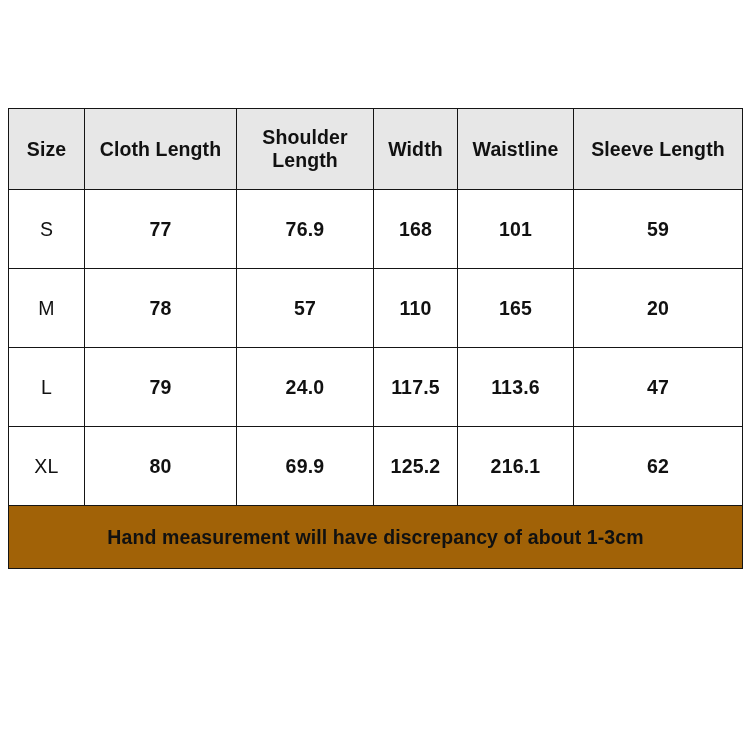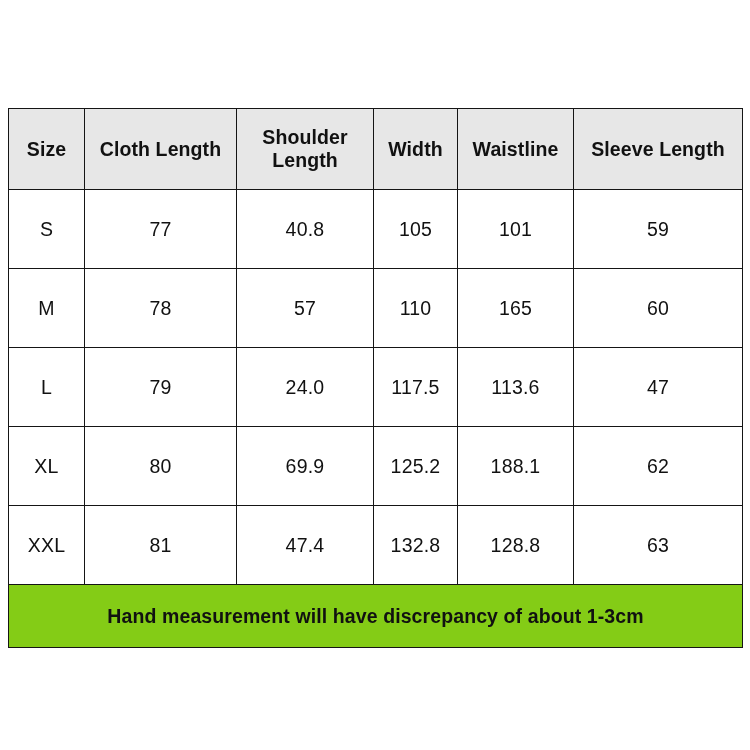--- a/index.html
+++ b/index.html
@@ -51,7 +51,7 @@
     background: #ffffff;
     font-size: 19.5px;
     height: 78px;
-    font-weight: normal;
+    font-weight: bold;
     letter-spacing: 0.2px;
   }
   tbody td.size-cell {

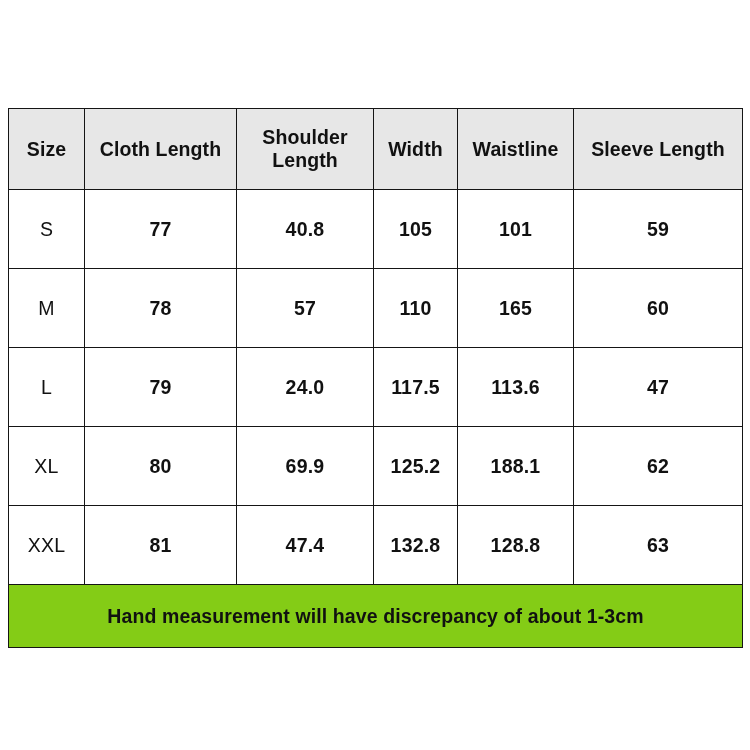--- a/index.html
+++ b/index.html
@@ -100,7 +100,7 @@
         <tr>
           <td class="size-cell">S</td>
           <td>77</td>
-          <td>40.8</td>
+          <td>76.9</td>
           <td>105</td>
           <td>101</td>
           <td>59</td>

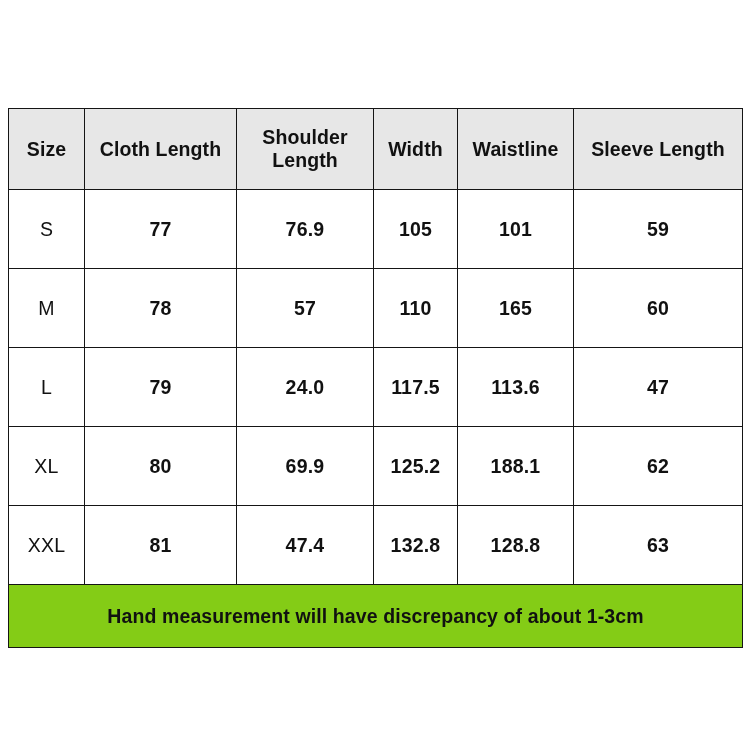--- a/index.html
+++ b/index.html
@@ -101,7 +101,7 @@
           <td class="size-cell">S</td>
           <td>77</td>
           <td>76.9</td>
-          <td>105</td>
+          <td>168</td>
           <td>101</td>
           <td>59</td>
         </tr>

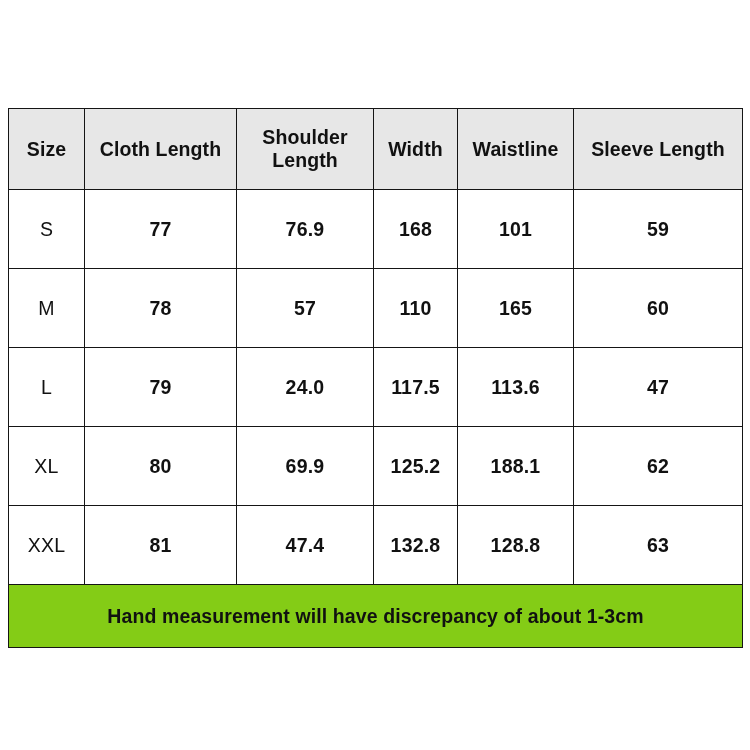--- a/index.html
+++ b/index.html
@@ -111,7 +111,7 @@
           <td>57</td>
           <td>110</td>
           <td>165</td>
-          <td>60</td>
+          <td>20</td>
         </tr>
         <tr>
           <td class="size-cell">L</td>

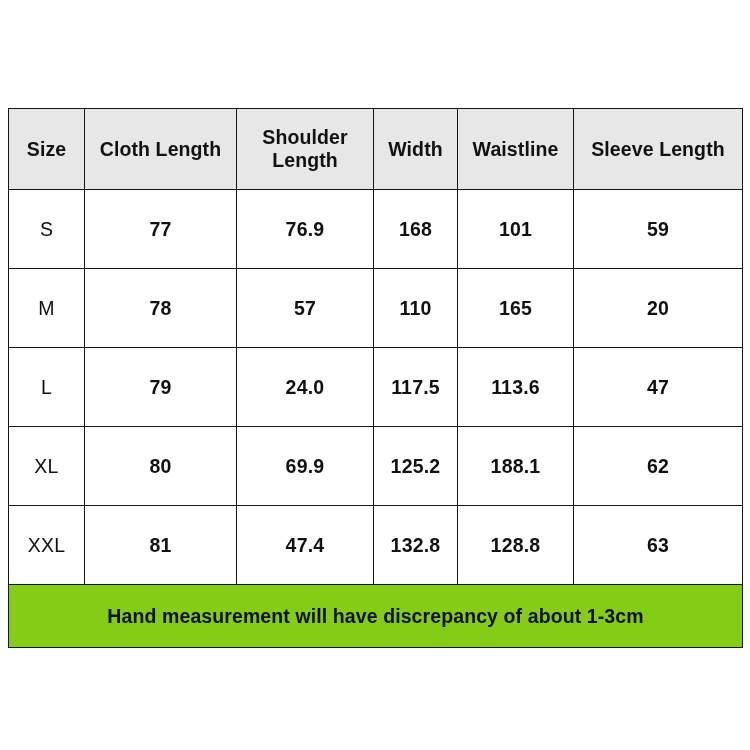--- a/index.html
+++ b/index.html
@@ -126,7 +126,7 @@
           <td>80</td>
           <td>69.9</td>
           <td>125.2</td>
-          <td>188.1</td>
+          <td>216.1</td>
           <td>62</td>
         </tr>
         <tr>

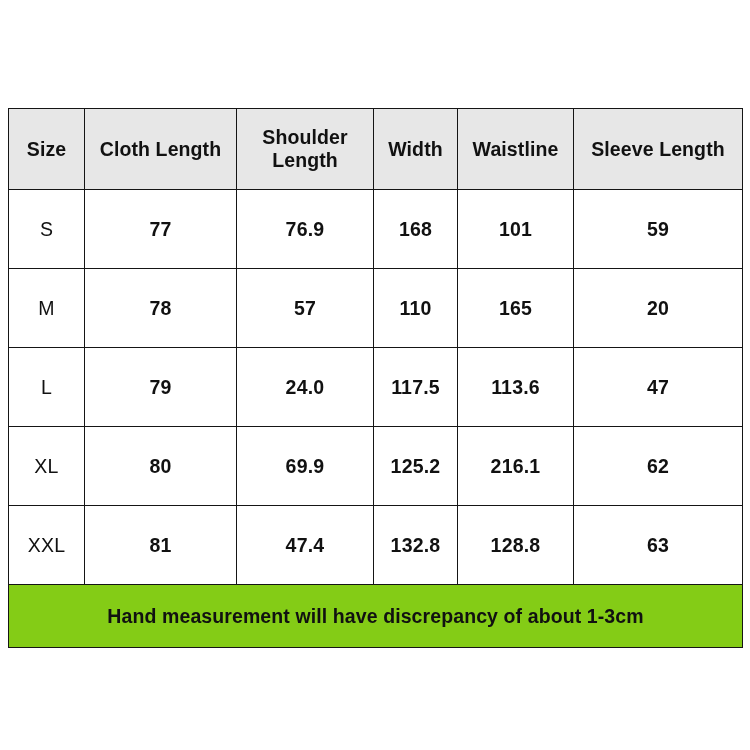--- a/index.html
+++ b/index.html
@@ -129,14 +129,6 @@
           <td>216.1</td>
           <td>62</td>
         </tr>
-        <tr>
-          <td class="size-cell">XXL</td>
-          <td>81</td>
-          <td>47.4</td>
-          <td>132.8</td>
-          <td>128.8</td>
-          <td>63</td>
-        </tr>
       </tbody>
       <tfoot>
         <tr>

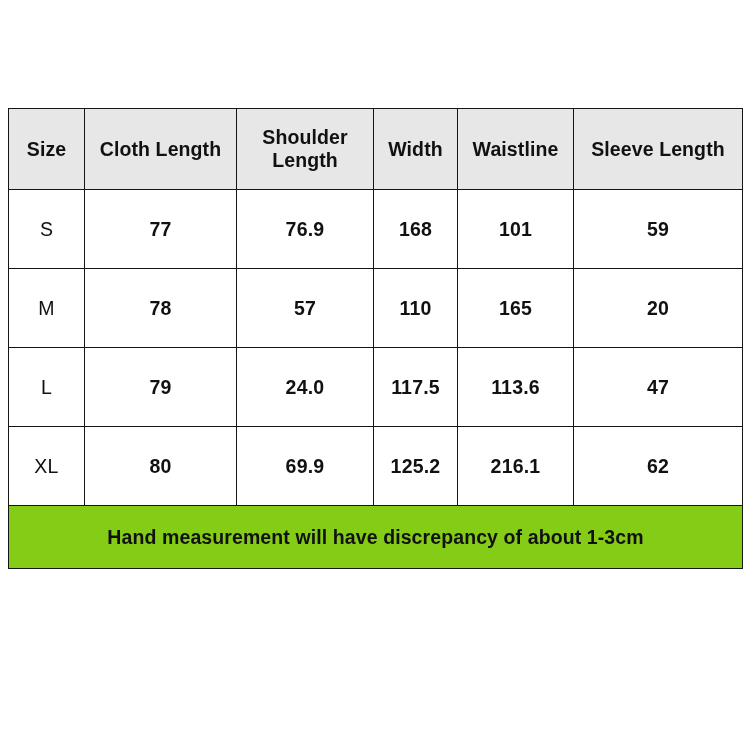--- a/index.html
+++ b/index.html
@@ -58,7 +58,7 @@
     font-weight: normal;
   }
   tfoot td {
-    background: #84cc16;
+    background: #a16207;
     font-weight: bold;
     font-size: 19.5px;
     height: 62px;

